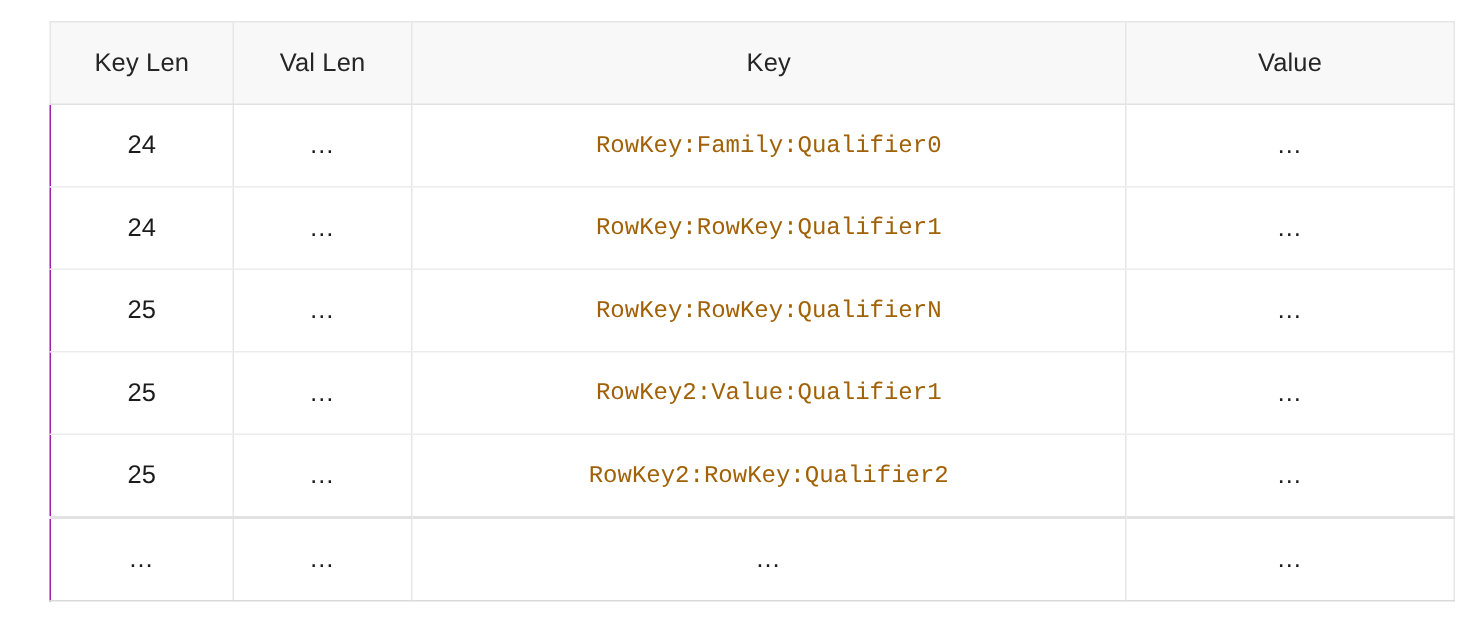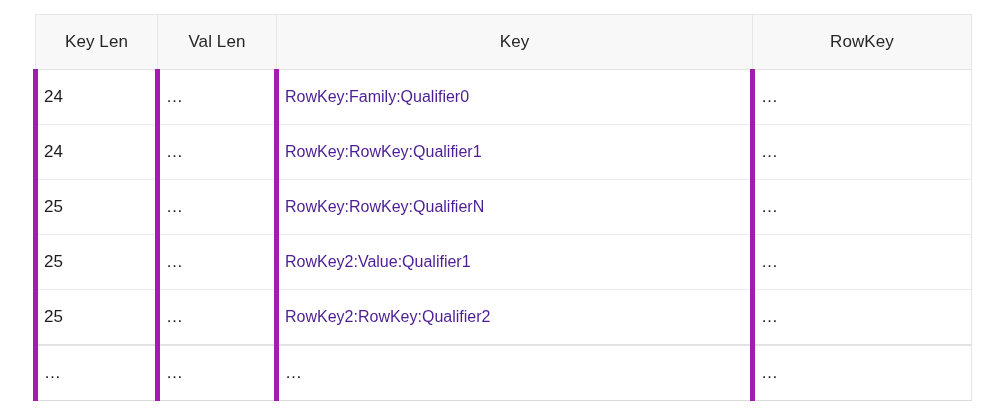--- a/index.html
+++ b/index.html
@@ -115,7 +115,7 @@
           <th>Key Len</th>
           <th>Val Len</th>
           <th>Key</th>
-          <th>RowKey</th>
+          <th>Value</th>
         </tr>
       </thead>
       <tbody>

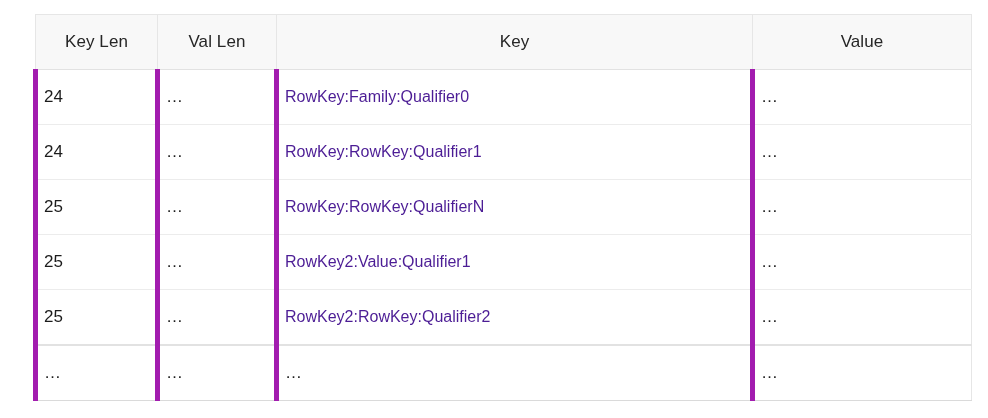--- a/index.html
+++ b/index.html
@@ -57,12 +57,13 @@
   }
 
   tbody td {
-    border-left: 5px solid #a21caf;
+    border-left: 1px solid #a21caf;
     border-right: 1px solid #e6e6e6;
     border-bottom: 1px solid #ececec;
     border-top: none;
     height: 54px;
     padding: 0 6px;
+    text-align: center;
     vertical-align: middle;
     font-size: 17px;
     color: #1a1a1a;

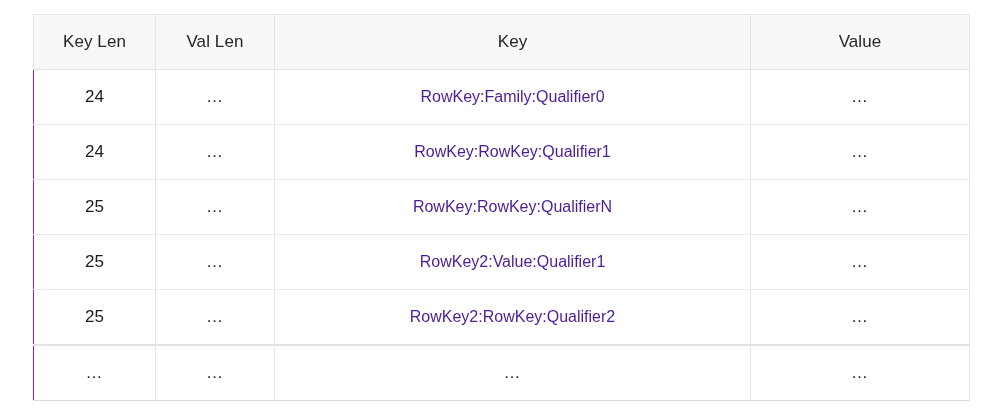--- a/index.html
+++ b/index.html
@@ -86,9 +86,9 @@
   }
 
   td.cell-key {
-    font-family: Liberation Sans, sans-serif;
+    font-family: Liberation Mono, monospace;
     font-size: 16px;
-    color: #4c1d95;
+    color: #a16207;
     letter-spacing: 0px;
   }
 

